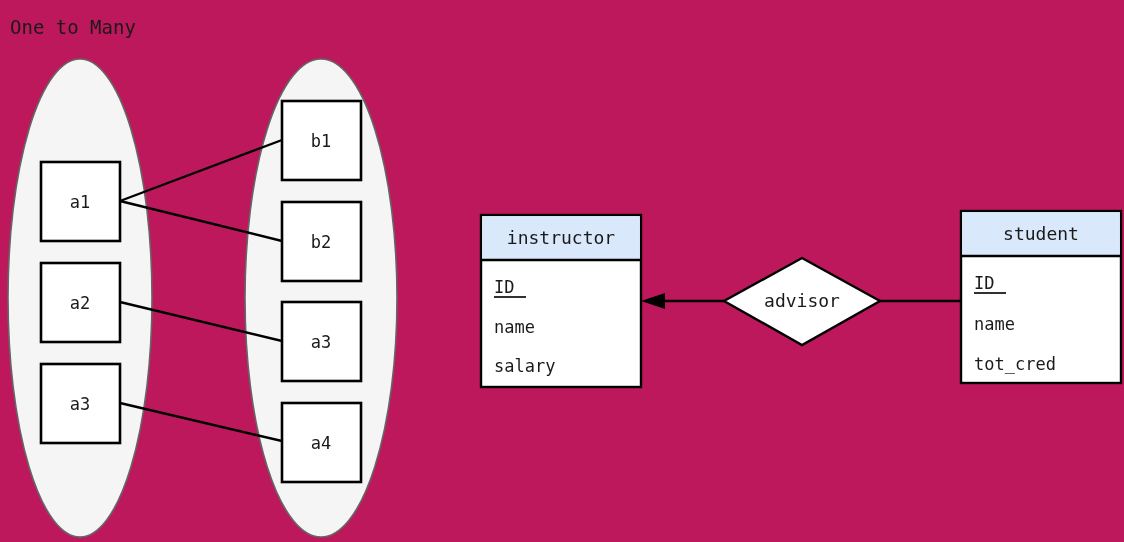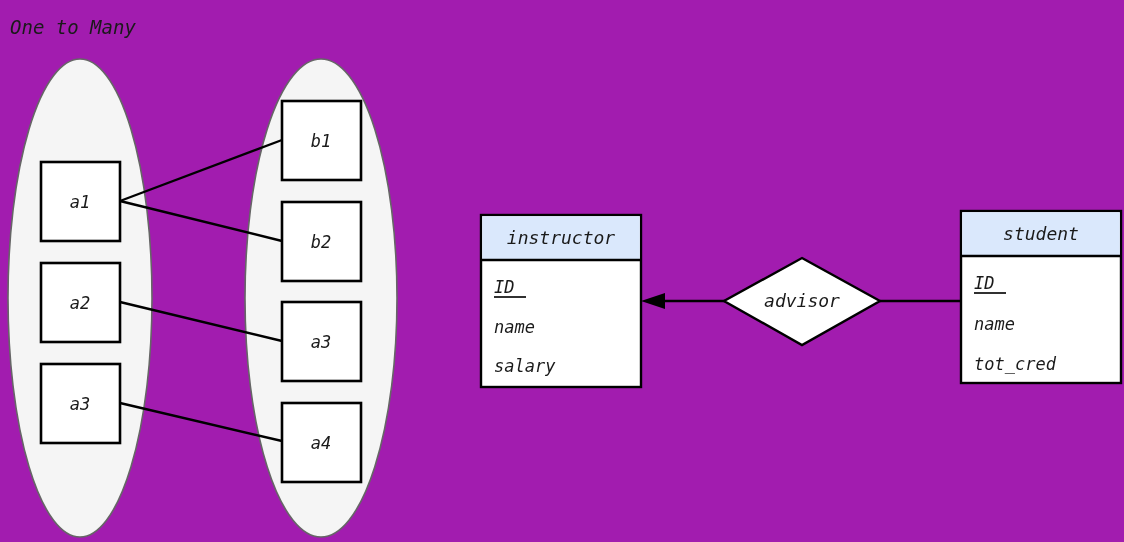--- a/index.html
+++ b/index.html
@@ -15,9 +15,8 @@
     position: relative;
     width: 1124px;
     height: 542px;
-    background: #a21caf;
+    background: #be185d;
     overflow: hidden;
-    font-style: italic;
   }
   #diagram-svg {
     position: absolute;

